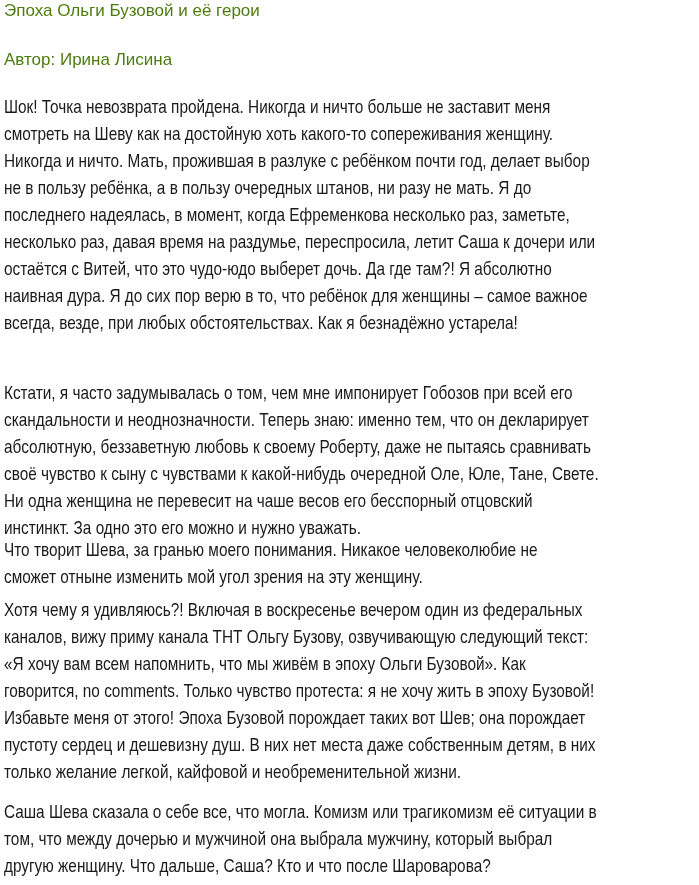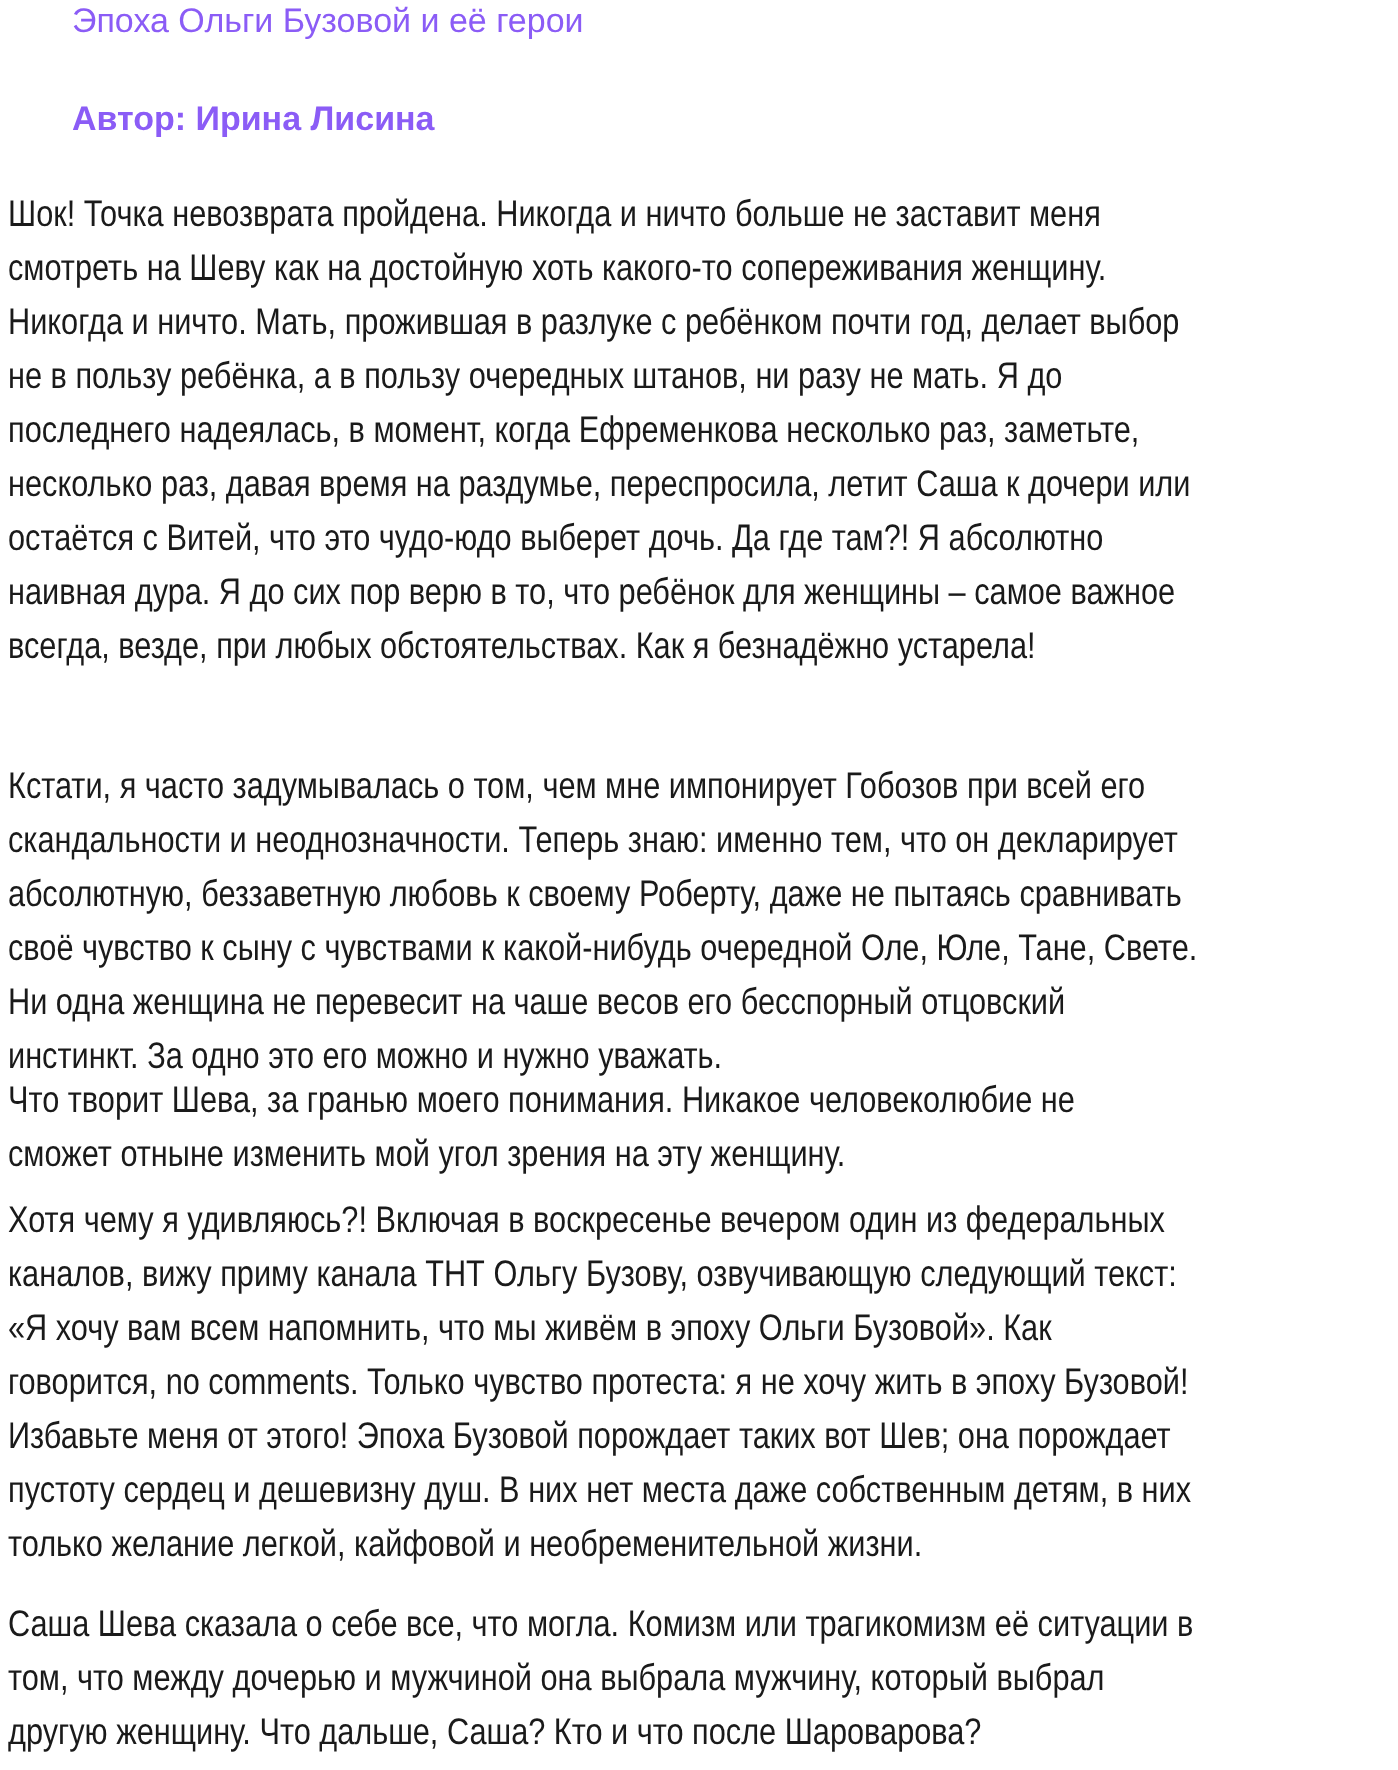--- a/index.html
+++ b/index.html
@@ -8,7 +8,7 @@
     .title, .author {
       position: absolute; left: 4px;
       font-family: "Liberation Sans", sans-serif;
-      font-size: 17px; color: #8b5cf6; white-space: nowrap; margin-left: 32px;
+      font-size: 17px; color: #4d7c0f; white-space: nowrap;
     }
     .title { top: 1px; }
     .author { top: 50px; font-weight: bold; }

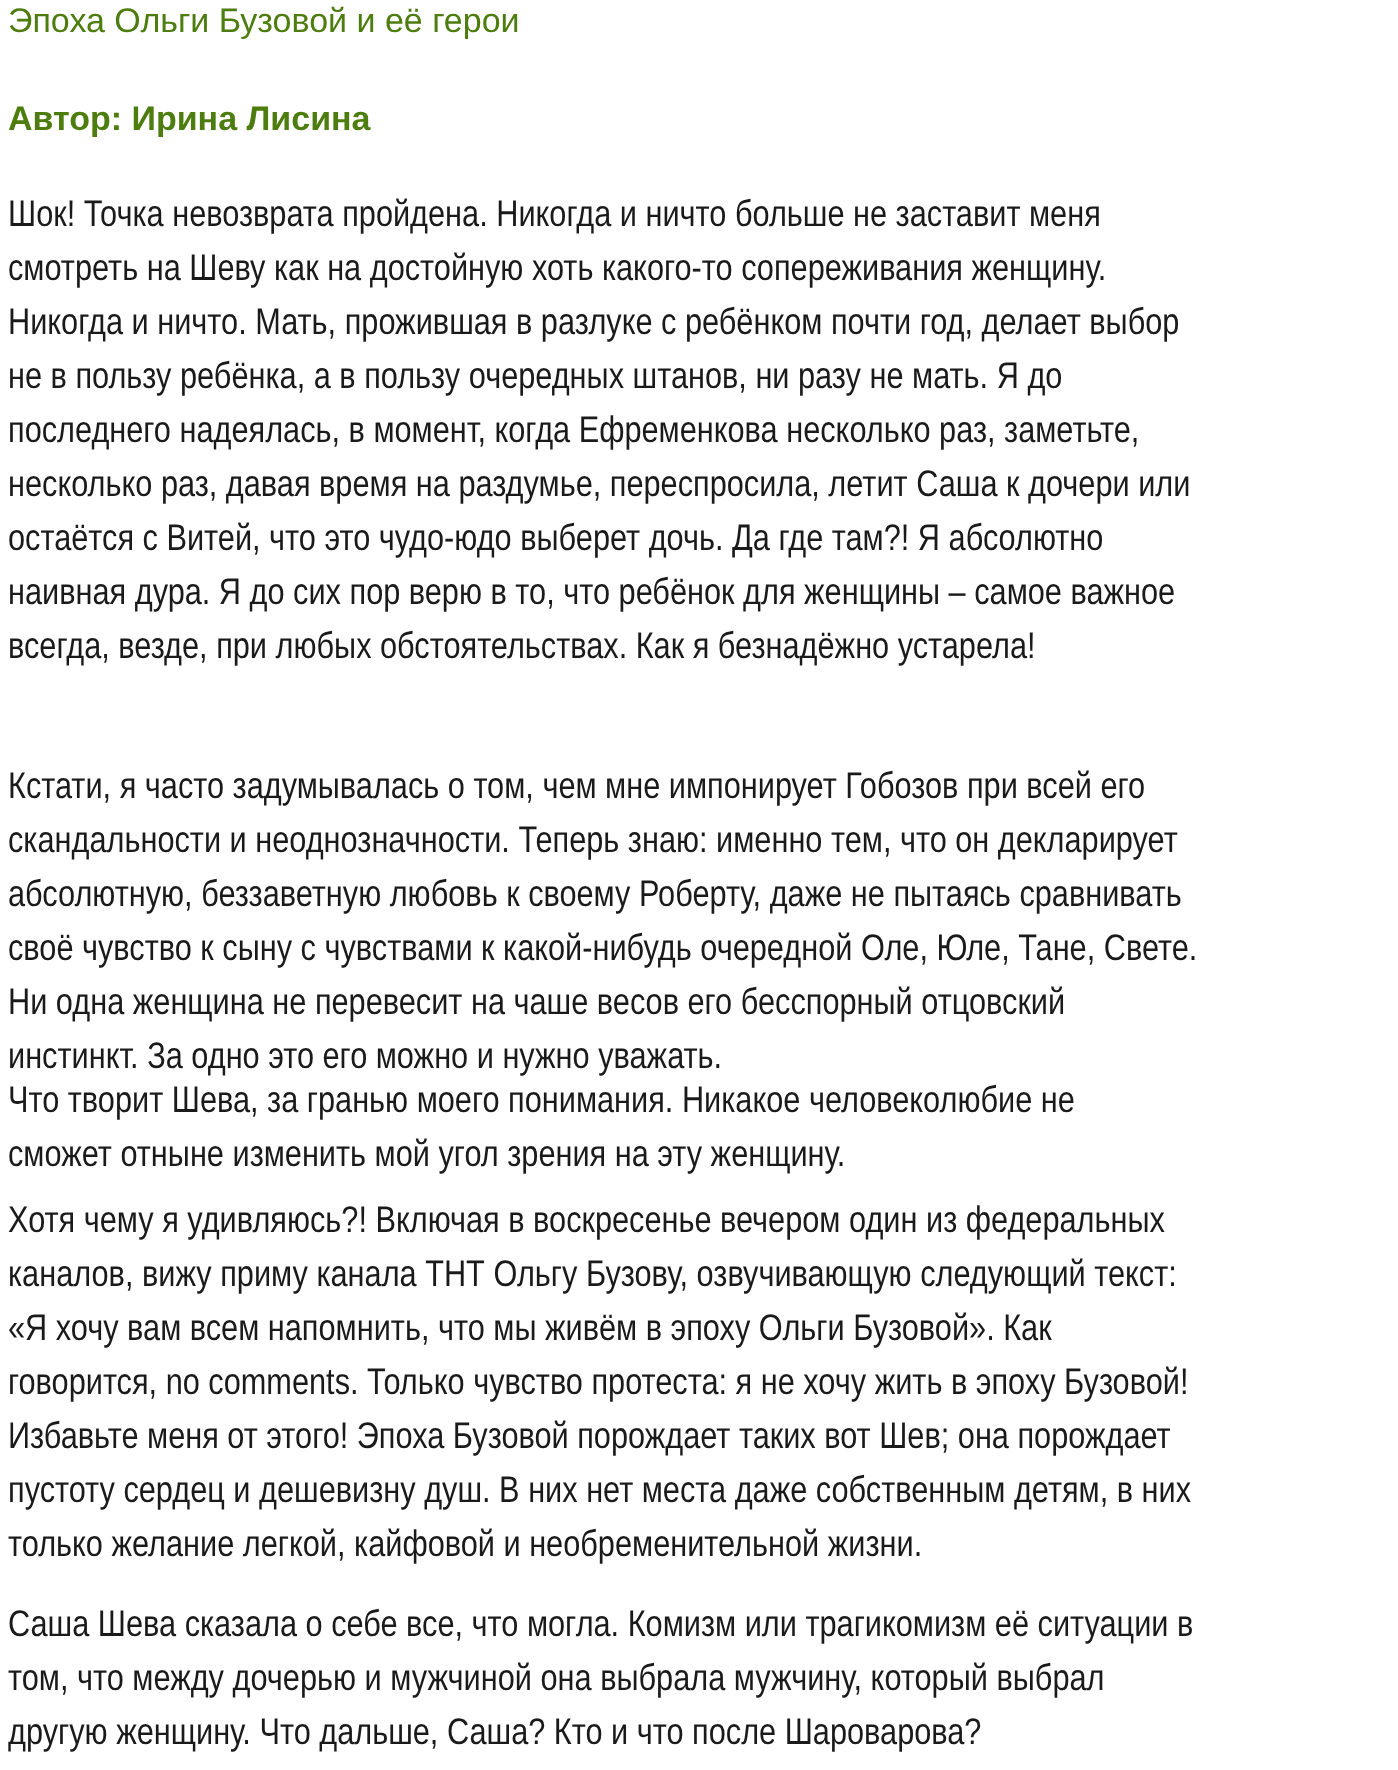--- a/index.html
+++ b/index.html
@@ -11,7 +11,7 @@
       font-size: 17px; color: #4d7c0f; white-space: nowrap;
     }
     .title { top: 1px; }
-    .author { top: 50px; font-weight: bold; }
+    .author { top: 50px; }
     .para { position: absolute; left: 4px; width: 700px; }
     .line {
       display: block; height: 27px; line-height: 27px;

